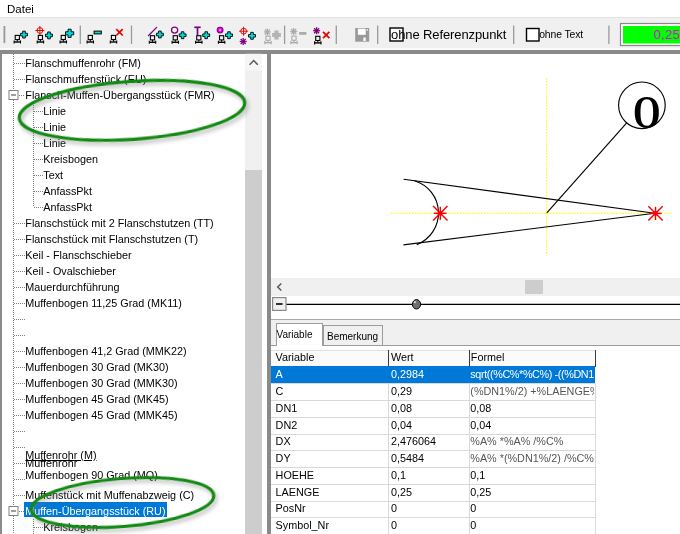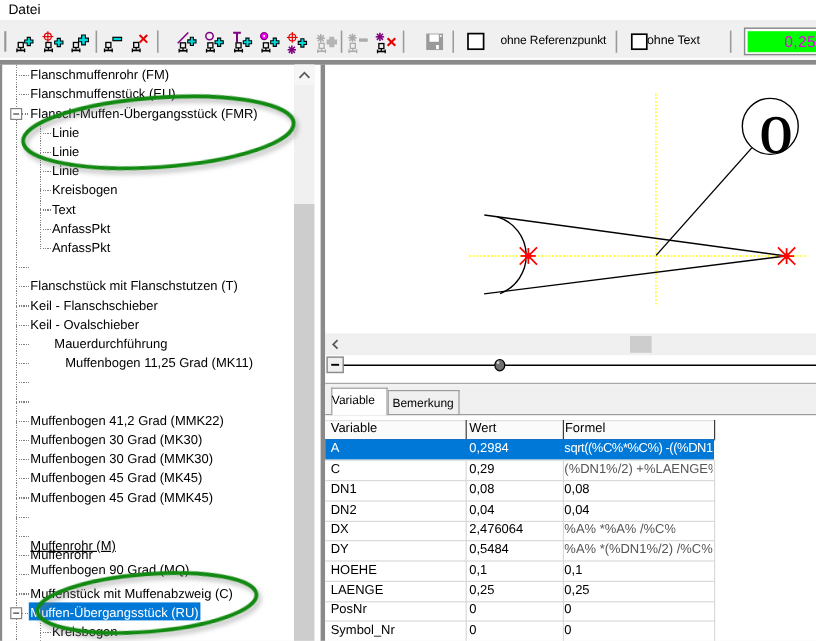--- a/index.html
+++ b/index.html
@@ -360,7 +360,7 @@
       <rect x="620.5" y="23.5" width="61" height="22" fill="#fff" stroke="#888" stroke-width="1.2"></rect>
       <rect x="623" y="26" width="58" height="17.5" fill="#00ff00"></rect>
     </svg>
-<div class="txt" style="left:417px;top:26.8px;letter-spacing:-0.1px;font-size:10px;">ohne Referenzpunkt</div>
+<div class="txt" style="left:391px;top:26.8px;letter-spacing:-0.1px;font-size:13px;">ohne Referenzpunkt</div>
 <div class="txt" style="left:539.2px;top:26.8px;letter-spacing:-0.1px;font-size:10.4px;">ohne Text</div>
 <div class="txt" style="left:653.5px;top:26.5px;color:#e800e8;font-size:13px;letter-spacing:0.3px;">0,255</div>
 </div>

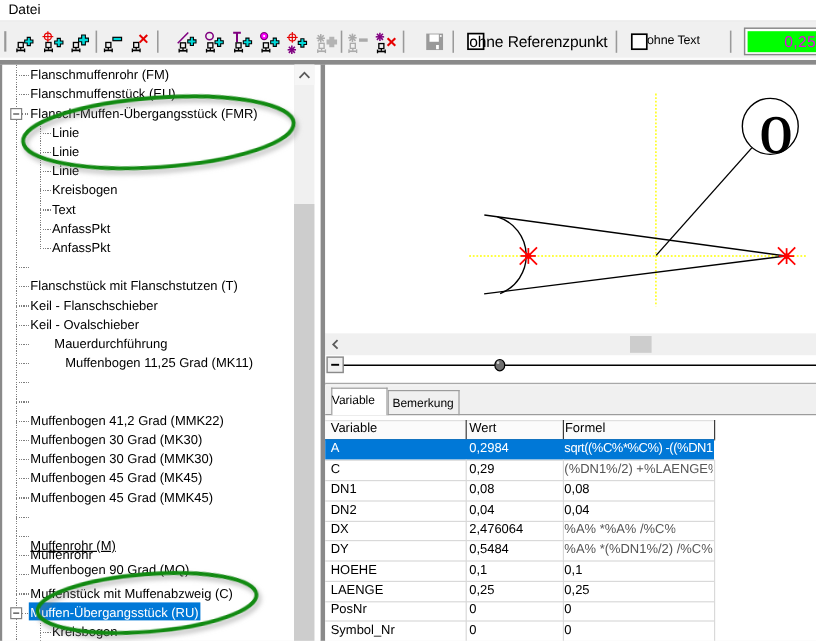--- a/index.html
+++ b/index.html
@@ -102,6 +102,7 @@
 <div class="txt" style="left:43.3px;top:167.3px;color:#000;">Text</div>
 <div class="txt" style="left:43.3px;top:183.3px;color:#000;">AnfassPkt</div>
 <div class="txt" style="left:43.3px;top:199.3px;color:#000;">AnfassPkt</div>
+<div class="txt" style="left:25.3px;top:215.3px;color:#000;">Flanschstück mit 2 Flanschstutzen (TT)</div>
 <div class="txt" style="left:25.3px;top:231.3px;color:#000;">Flanschstück mit Flanschstutzen (T)</div>
 <div class="txt" style="left:25.3px;top:247.3px;color:#000;">Keil - Flanschschieber</div>
 <div class="txt" style="left:25.3px;top:263.3px;color:#000;">Keil - Ovalschieber</div>

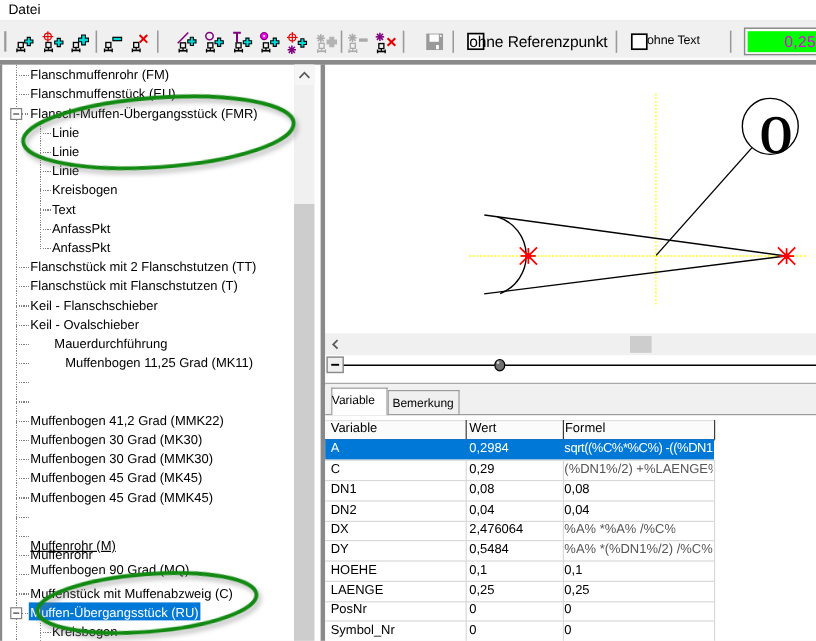--- a/index.html
+++ b/index.html
@@ -106,7 +106,7 @@
 <div class="txt" style="left:25.3px;top:231.3px;color:#000;">Flanschstück mit Flanschstutzen (T)</div>
 <div class="txt" style="left:25.3px;top:247.3px;color:#000;">Keil - Flanschschieber</div>
 <div class="txt" style="left:25.3px;top:263.3px;color:#000;">Keil - Ovalschieber</div>
-<div class="txt" style="left:25.3px;top:279.3px;color:#000;margin-left:20px;">Mauerdurchführung</div>
+<div class="txt" style="left:25.3px;top:279.3px;color:#000;">Mauerdurchführung</div>
 <div class="txt" style="left:25.3px;top:295.3px;color:#000;margin-left:29px;">Muffenbogen 11,25 Grad (MK11)</div>
 <div class="txt" style="left:25.3px;top:343.3px;color:#000;">Muffenbogen 41,2 Grad (MMK22)</div>
 <div class="txt" style="left:25.3px;top:359.3px;color:#000;">Muffenbogen 30 Grad (MK30)</div>

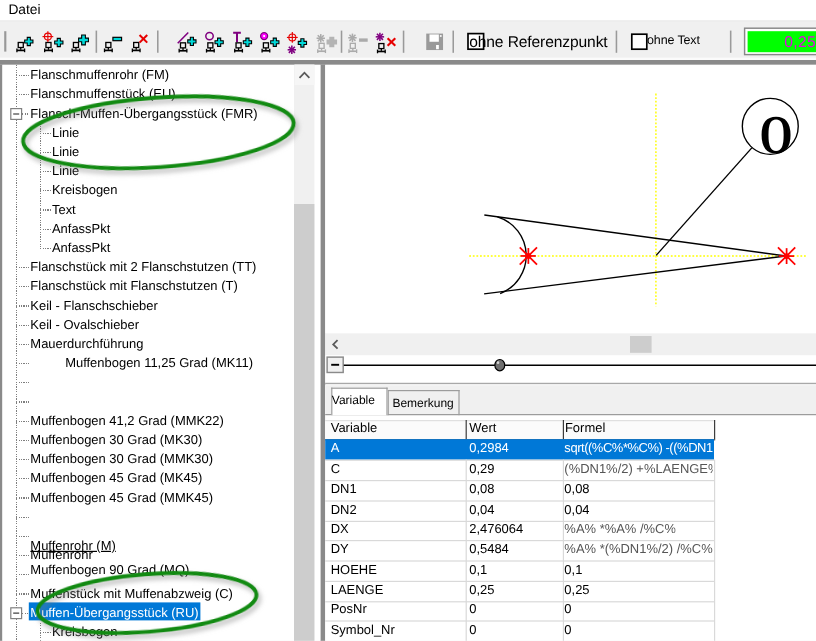--- a/index.html
+++ b/index.html
@@ -107,7 +107,7 @@
 <div class="txt" style="left:25.3px;top:247.3px;color:#000;">Keil - Flanschschieber</div>
 <div class="txt" style="left:25.3px;top:263.3px;color:#000;">Keil - Ovalschieber</div>
 <div class="txt" style="left:25.3px;top:279.3px;color:#000;">Mauerdurchführung</div>
-<div class="txt" style="left:25.3px;top:295.3px;color:#000;margin-left:29px;">Muffenbogen 11,25 Grad (MK11)</div>
+<div class="txt" style="left:25.3px;top:295.3px;color:#000;">Muffenbogen 11,25 Grad (MK11)</div>
 <div class="txt" style="left:25.3px;top:343.3px;color:#000;">Muffenbogen 41,2 Grad (MMK22)</div>
 <div class="txt" style="left:25.3px;top:359.3px;color:#000;">Muffenbogen 30 Grad (MK30)</div>
 <div class="txt" style="left:25.3px;top:375.3px;color:#000;">Muffenbogen 30 Grad (MMK30)</div>

